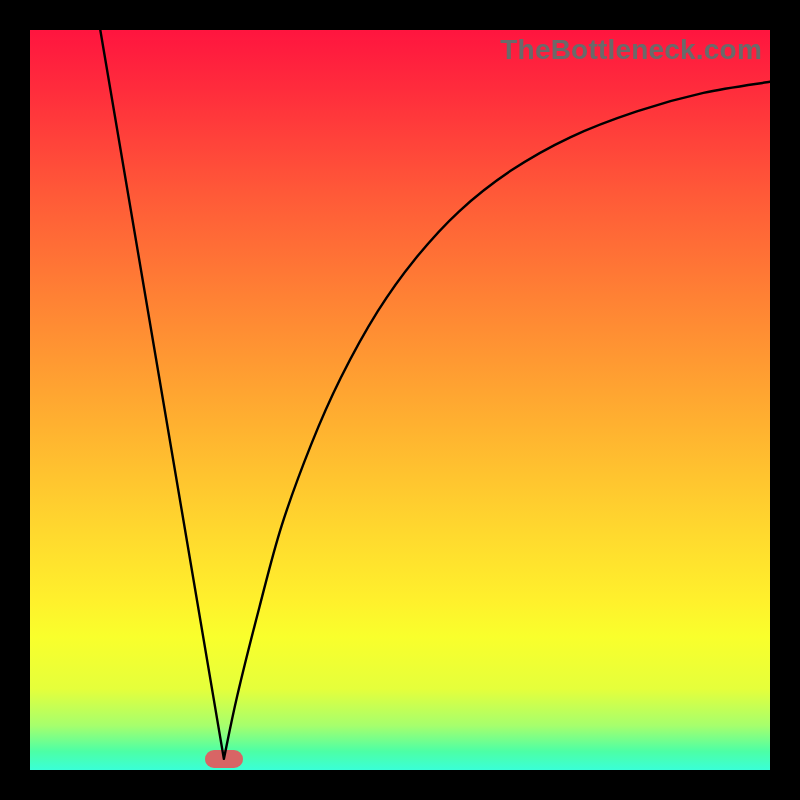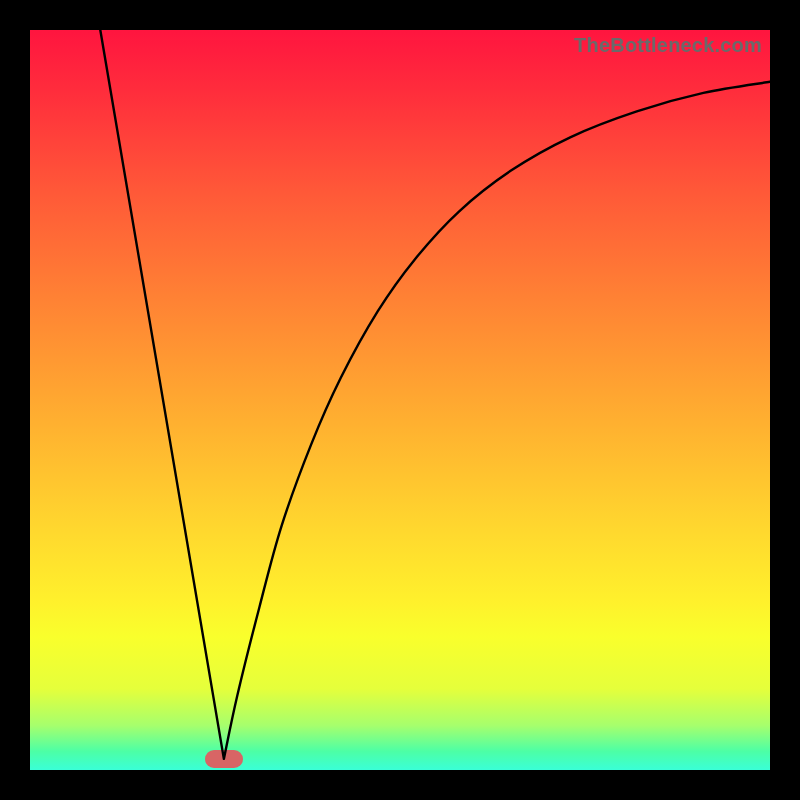--- a/index.html
+++ b/index.html
@@ -37,7 +37,7 @@
     position: absolute;
     top: 4px;
     right: 8px;
-    font-size: 20px;
+    font-size: 28px;
     font-weight: 600;
     color: #6a6a6a;
     letter-spacing: 0.2px;

